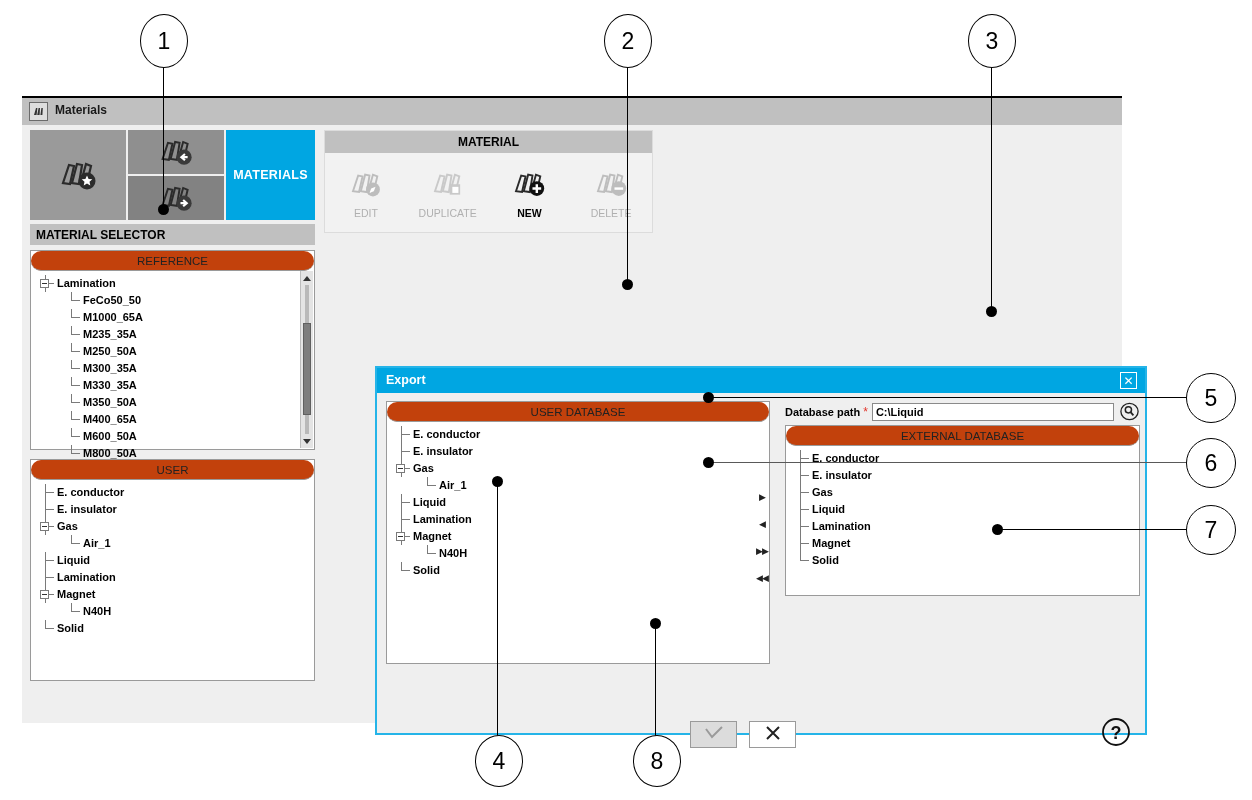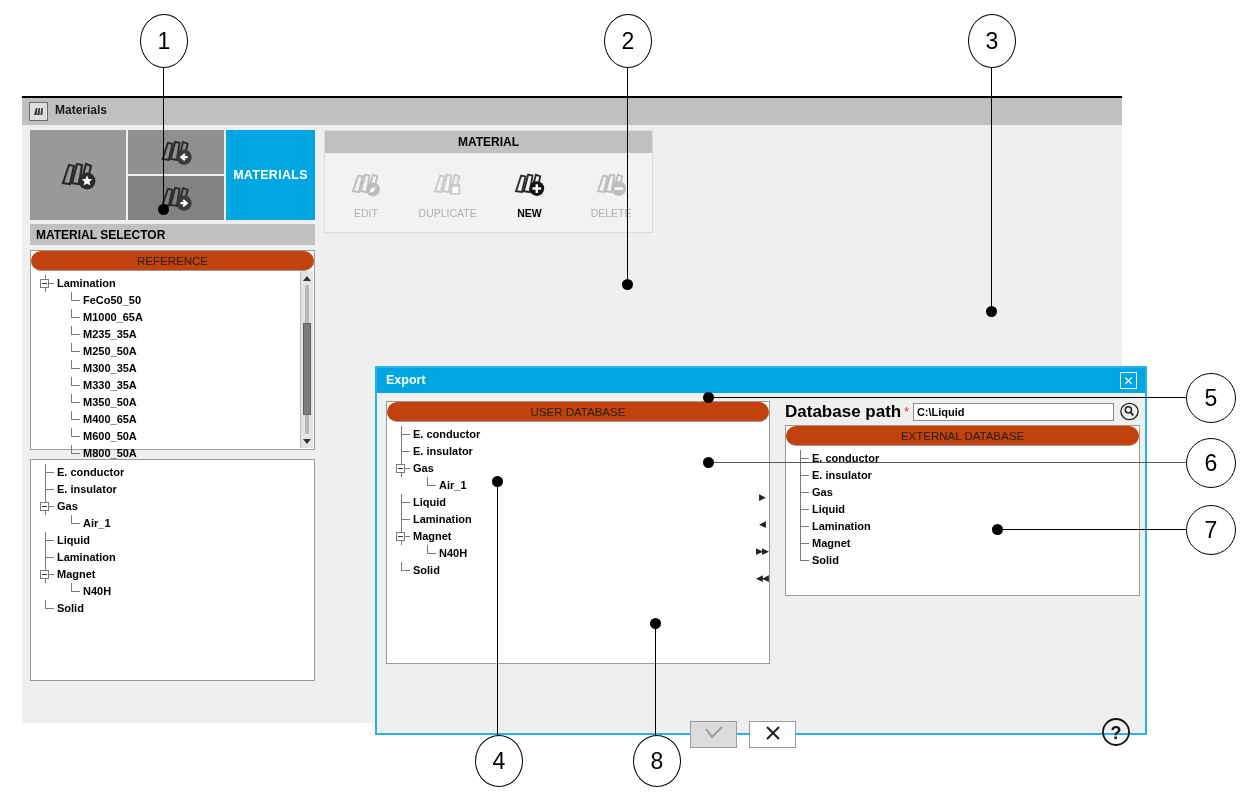--- a/index.html
+++ b/index.html
@@ -82,7 +82,7 @@
   .udb{position:absolute;left:9px;top:33px;width:384px;height:263px;}
   .edb{position:absolute;left:408px;top:57px;width:355px;height:171px;}
   .dbrow{position:absolute;left:408px;top:33px;width:355px;height:21px;display:flex;align-items:center;}
-  .dbrow .lab{font-size:17px;font-weight:bold;}
+  .dbrow .lab{font-size:11px;font-weight:bold;}
   .dbrow .star{color:#e2352b;font-size:12px;margin:0 4px 0 3px;}
   .dbinput{flex:1;height:18px;background:#fff;border:1px solid #8a8a8a;box-sizing:border-box;
            font-size:11px;font-weight:bold;padding:0 3px;line-height:17px;color:#000;}

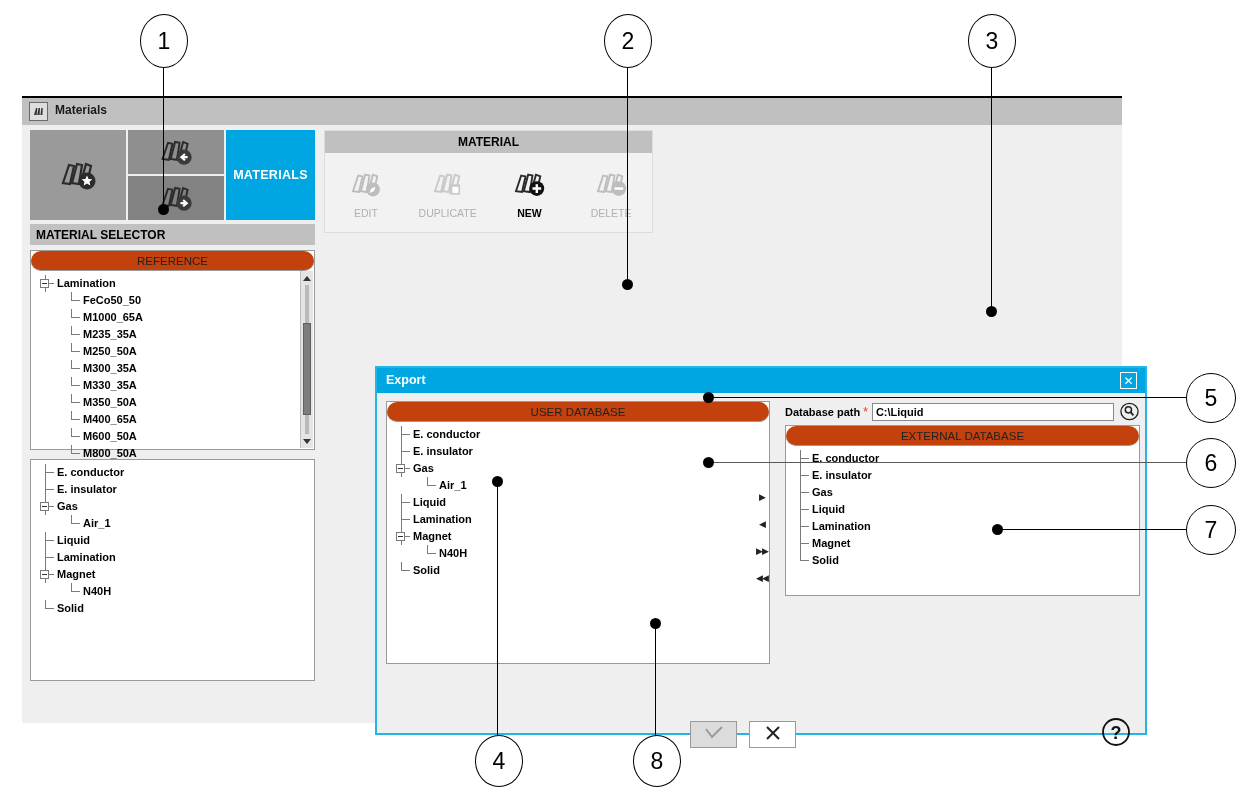--- a/index.html
+++ b/index.html
@@ -247,6 +247,7 @@
     </div>
 
     <div class="panel usr-panel">
+      <div class="panel-head">USER</div>
       <div class="tree" id="usr-tree">
           <div class="node lvl0">
             <span class="stem"></span>

